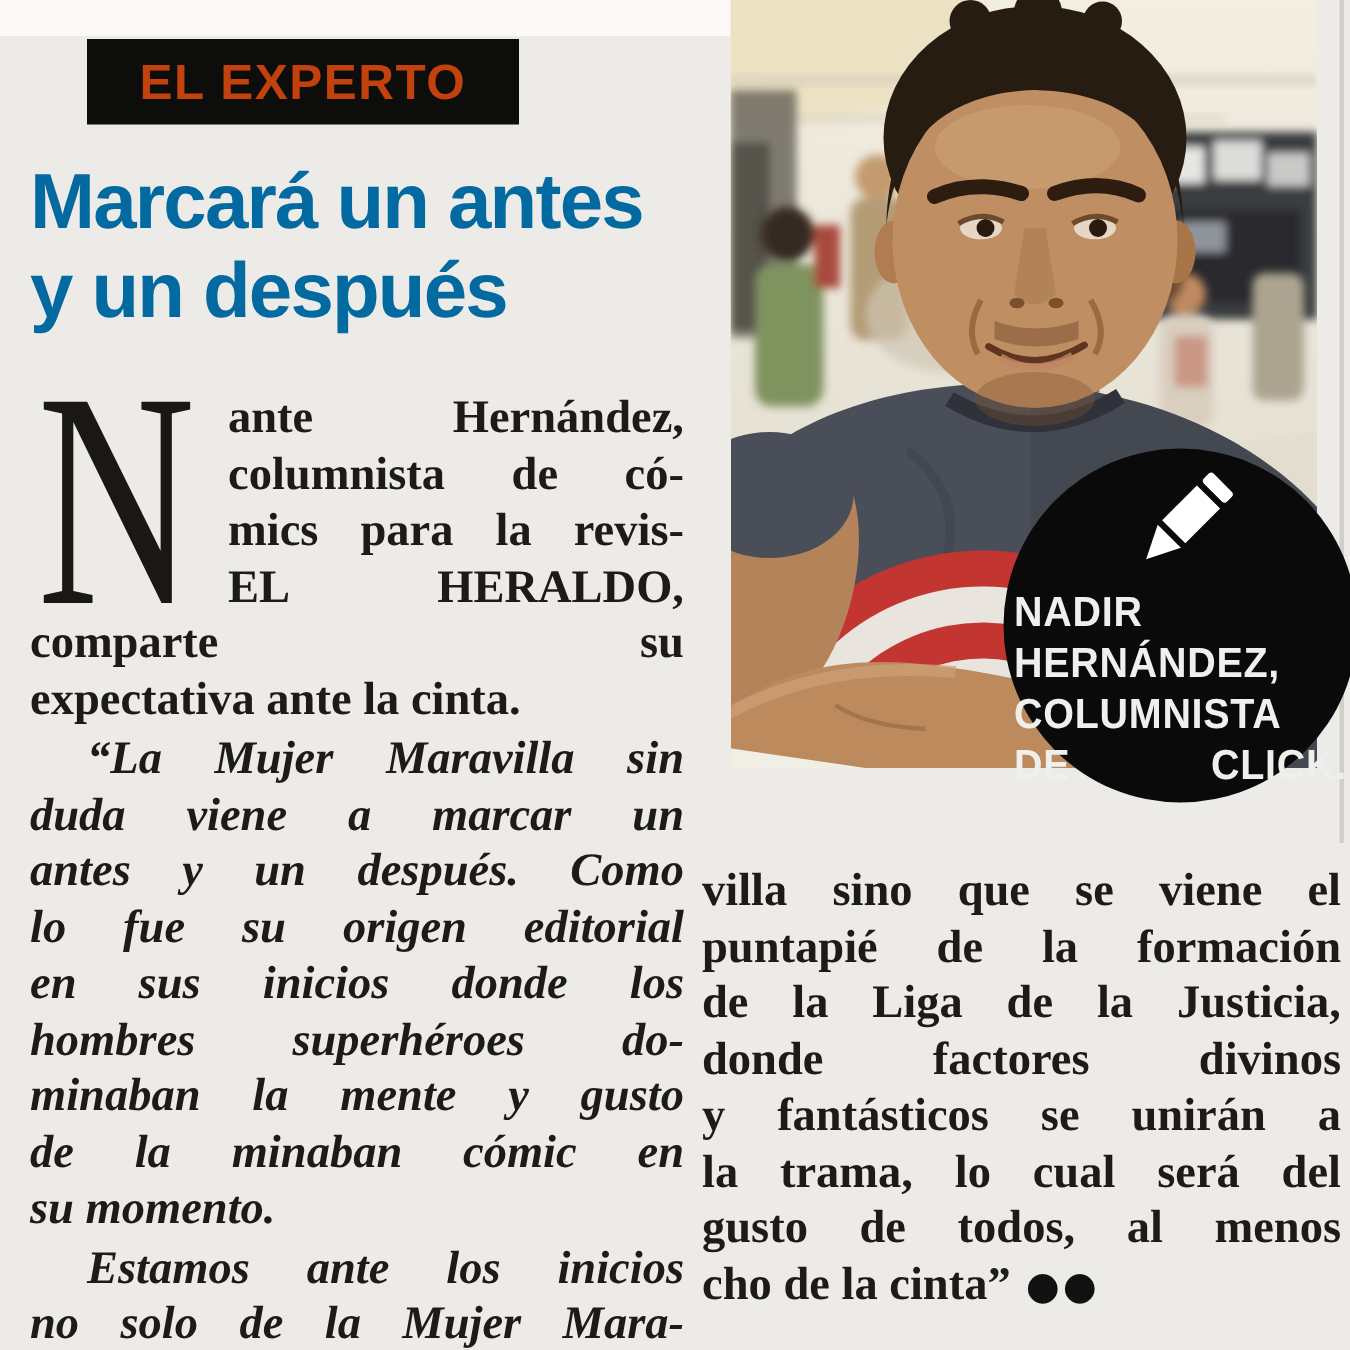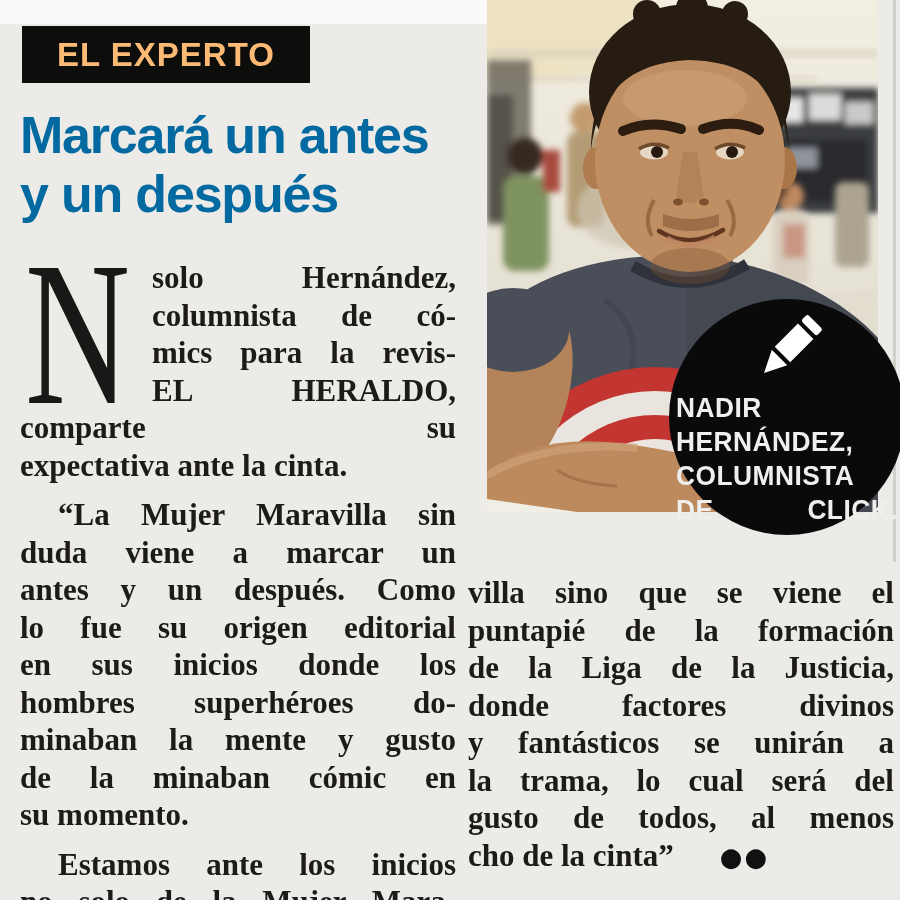--- a/index.html
+++ b/index.html
@@ -73,7 +73,7 @@
 <div class="top-strip"></div>
 <div class="edge-line"></div>
 
-<div class="kicker" id="kicker" style="background: rgb(13, 13, 12); color: #fdba74;">
+<div class="kicker" id="kicker" style="background: rgb(13, 13, 12); color: #c2410c; margin-left: 36px;">
   <span>EL EXPERTO</span>
 </div>
 

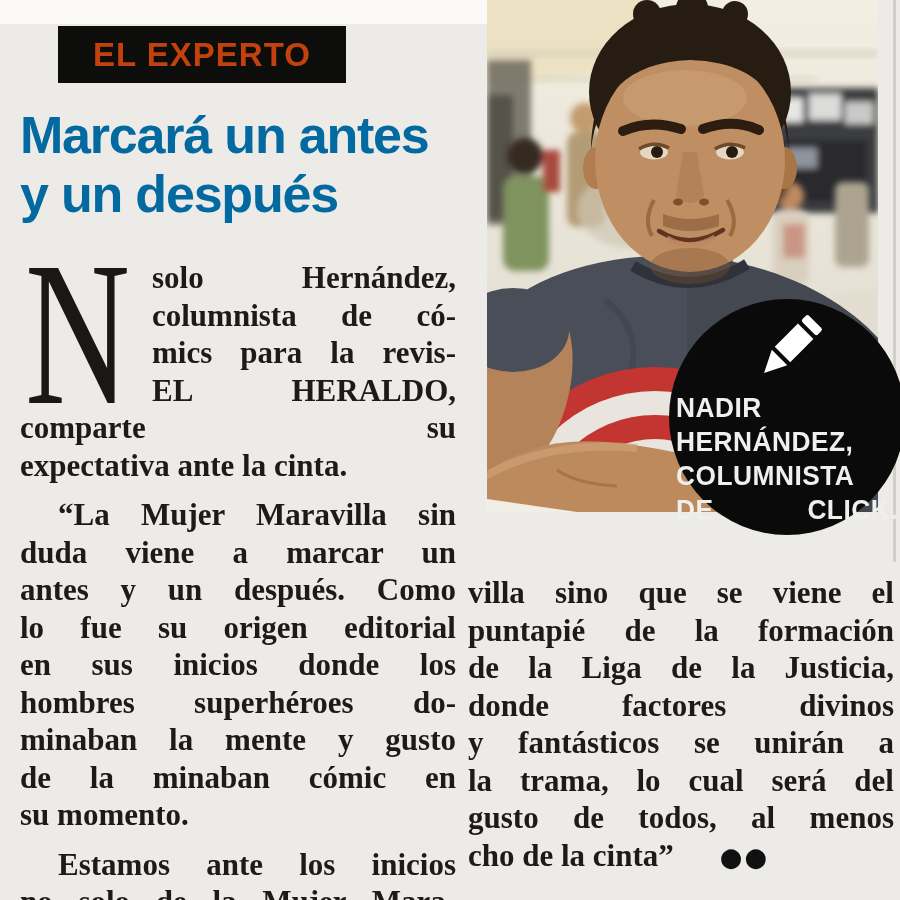--- a/index.html
+++ b/index.html
@@ -208,7 +208,7 @@
     <span class="dropcap">N</span>
   </div>
   <div>
-      <div class="line">solo Hernández,</div>
+      <div class="line">ante Hernández,</div>
       <div class="line">columnista de có-</div>
       <div class="line">mics para la revis-</div>
       <div class="line">EL HERALDO, comparte su</div>

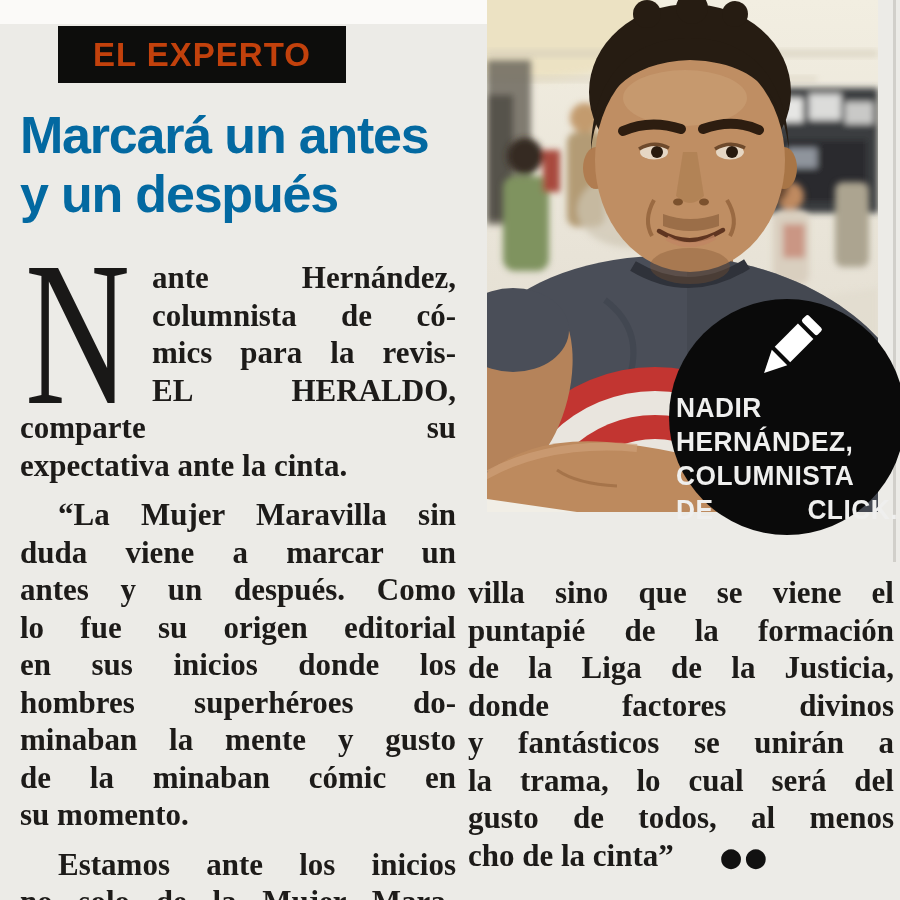--- a/index.html
+++ b/index.html
@@ -52,7 +52,7 @@
   .line{text-align:justify;text-align-last:justify;white-space:nowrap0;}
   .line.indent{text-indent:38px;}
   .line.last{text-align-last:left;}
-  .para{margin-top:12px;}
+  .para{margin-top:2px;font-style:italic;}
 
   .dropcap-float{position:relative;float:left;width:112px;height:145px;margin-right:20px;}
   .dropcap{

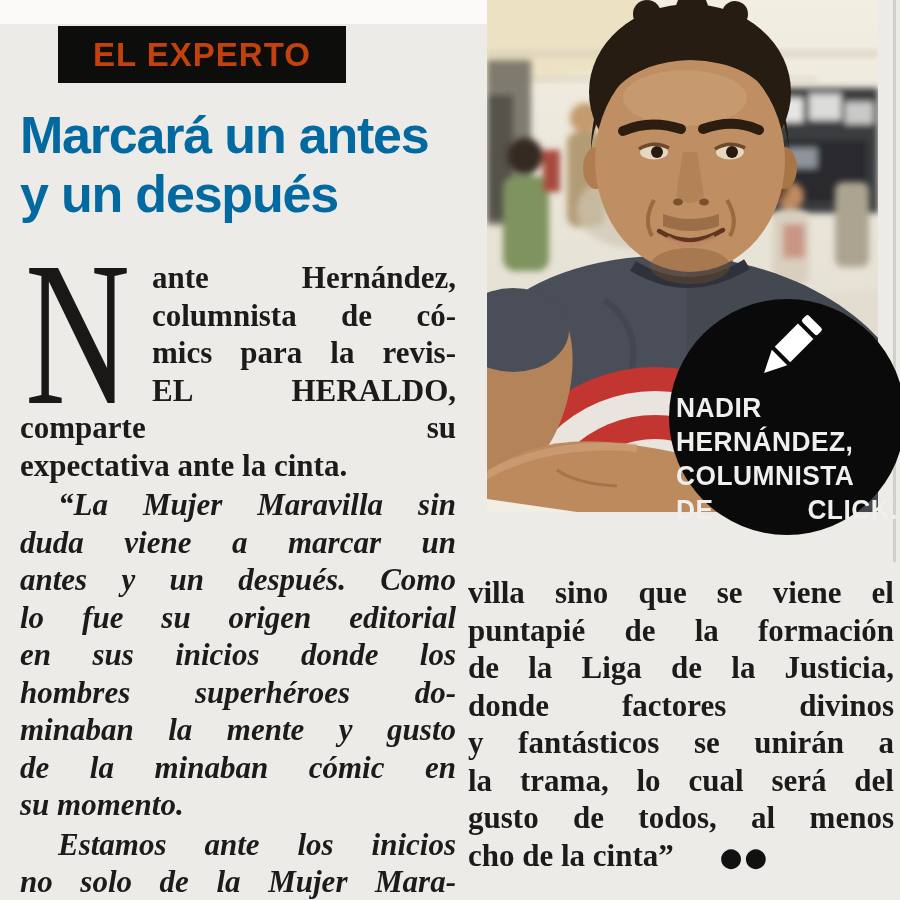--- a/index.html
+++ b/index.html
@@ -61,7 +61,7 @@
     font-size:205px;line-height:1;color:#191817;
     transform:scaleX(.71);transform-origin:0 0;
   }
-  .endline{display:flex;align-items:baseline;gap:36px;}
+  .endline{display:flex;align-items:baseline;}
   .endmarks{
     font-family:"DejaVu Sans", sans-serif;font-size:26px;letter-spacing:2px;
     padding-left:10px;color:#111;

